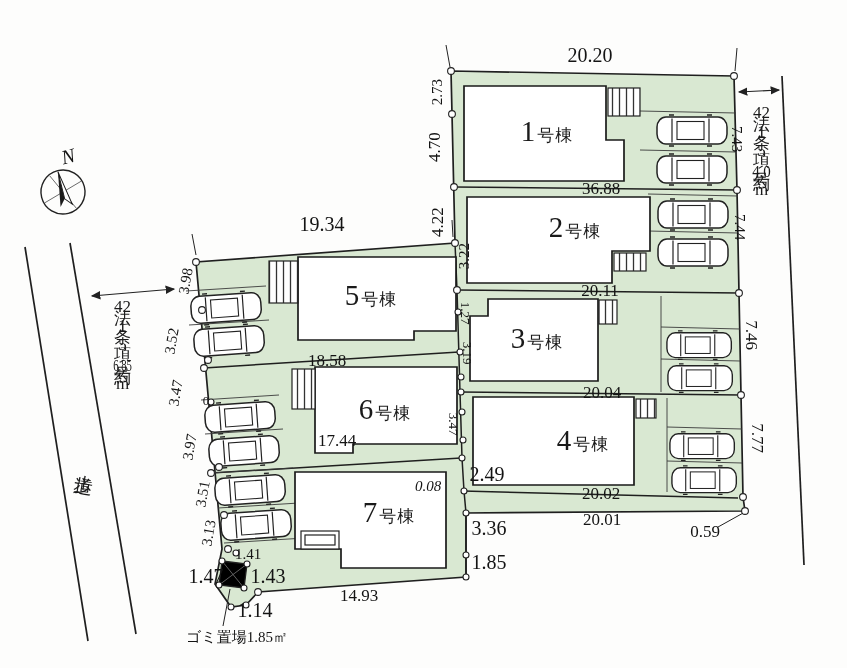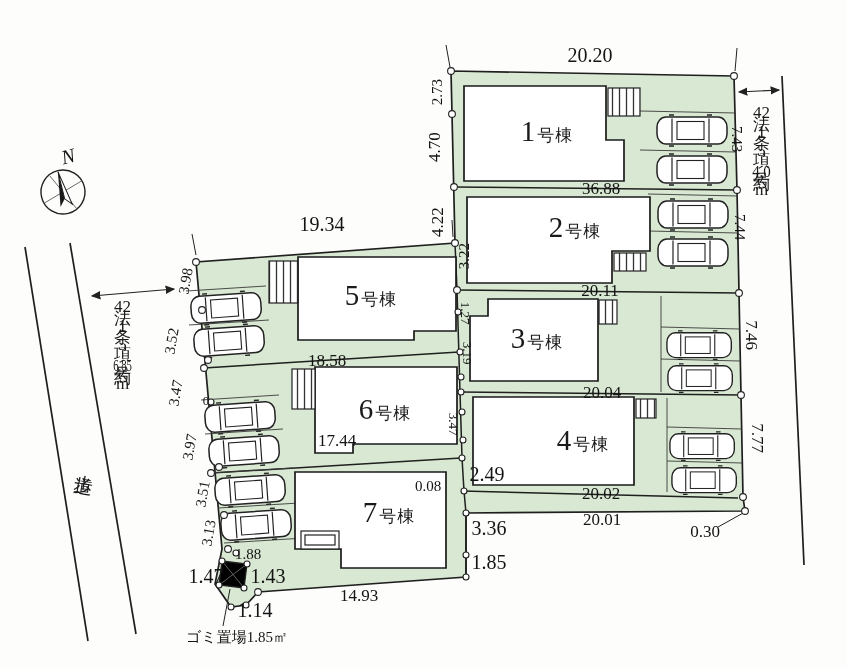--- a/index.html
+++ b/index.html
@@ -211,7 +211,7 @@
   <div class="lbl s16" style="left:268px;top:576px;">1.43</div>
   <div class="lbl s16" style="left:255px;top:598px;margin-top:12px;">1.14</div>
 
-  <div class="lbl s15" style="left:428px;top:486px;">0.08</div>
+  <div class="lbl s15" style="left:428px;top:486px;font-style:italic;">0.08</div>
   <div class="lbl s16" style="left:487px;top:474px;">2.49</div>
   <div class="lbl s16" style="left:489px;top:528px;">3.36</div>
   <div class="lbl s16" style="left:489px;top:562px;">1.85</div>

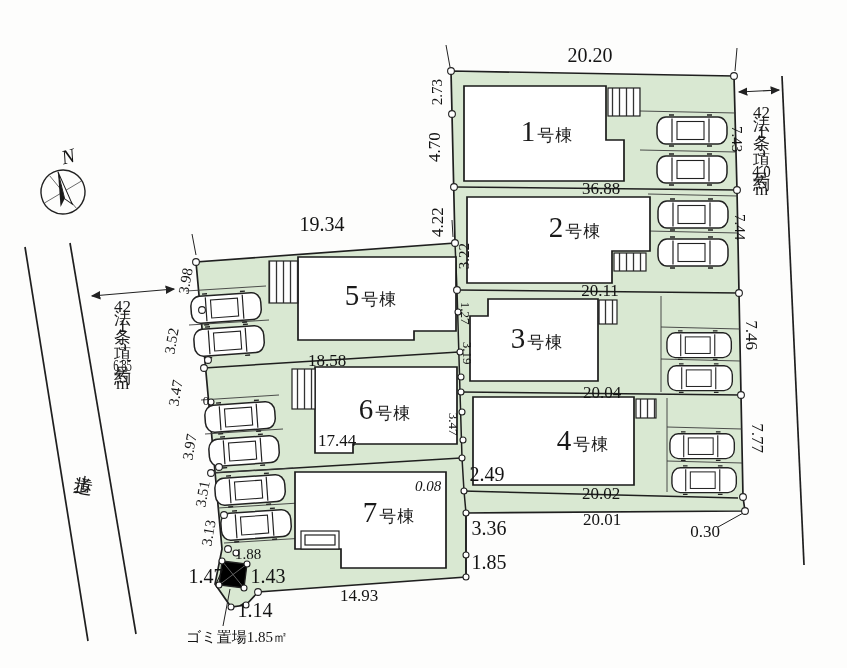--- a/index.html
+++ b/index.html
@@ -215,7 +215,7 @@
   <div class="lbl s16" style="left:487px;top:474px;">2.49</div>
   <div class="lbl s16" style="left:489px;top:528px;">3.36</div>
   <div class="lbl s16" style="left:489px;top:562px;">1.85</div>
-  <div class="lbl s17" style="left:705px;top:531px;">0.30</div>
+  <div class="lbl s17" style="left:705px;top:531px;">0.59</div>
 
   <div class="bname" style="left:547px;top:131px;">
     <span class="bnum">1</span>

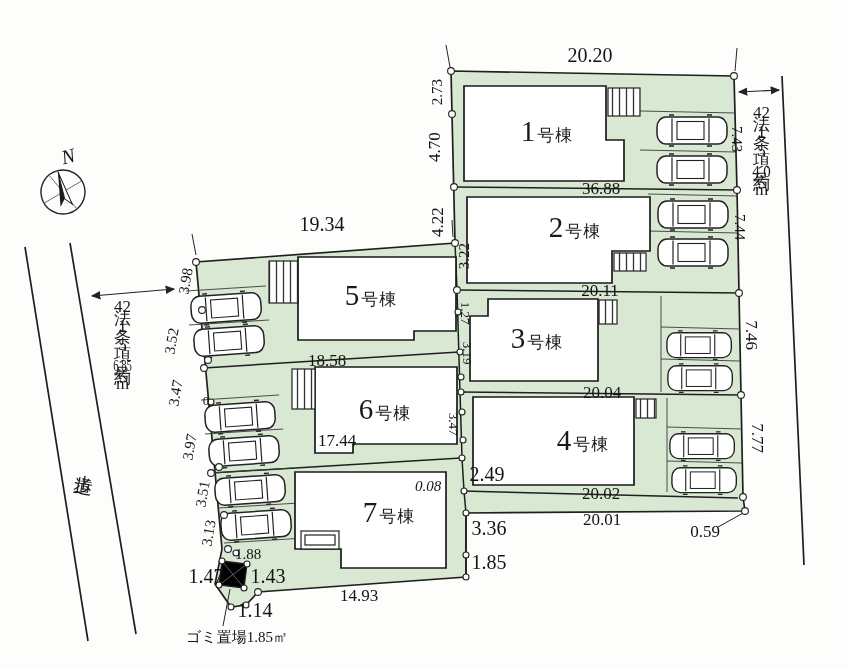--- a/index.html
+++ b/index.html
@@ -206,7 +206,7 @@
   <div class="lbl s15" style="left:203px;top:494px;transform:translate(-50%,-50%) rotate(-80deg);">3.51</div>
   <div class="lbl s15" style="left:209px;top:533px;transform:translate(-50%,-50%) rotate(-80deg);">3.13</div>
 
-  <div class="lbl s15" style="left:248px;top:554px;">1.88</div>
+  <div class="lbl s15" style="left:248px;top:554px;">1.41</div>
   <div class="lbl s16" style="left:206px;top:576px;">1.47</div>
   <div class="lbl s16" style="left:268px;top:576px;">1.43</div>
   <div class="lbl s16" style="left:255px;top:598px;margin-top:12px;">1.14</div>

